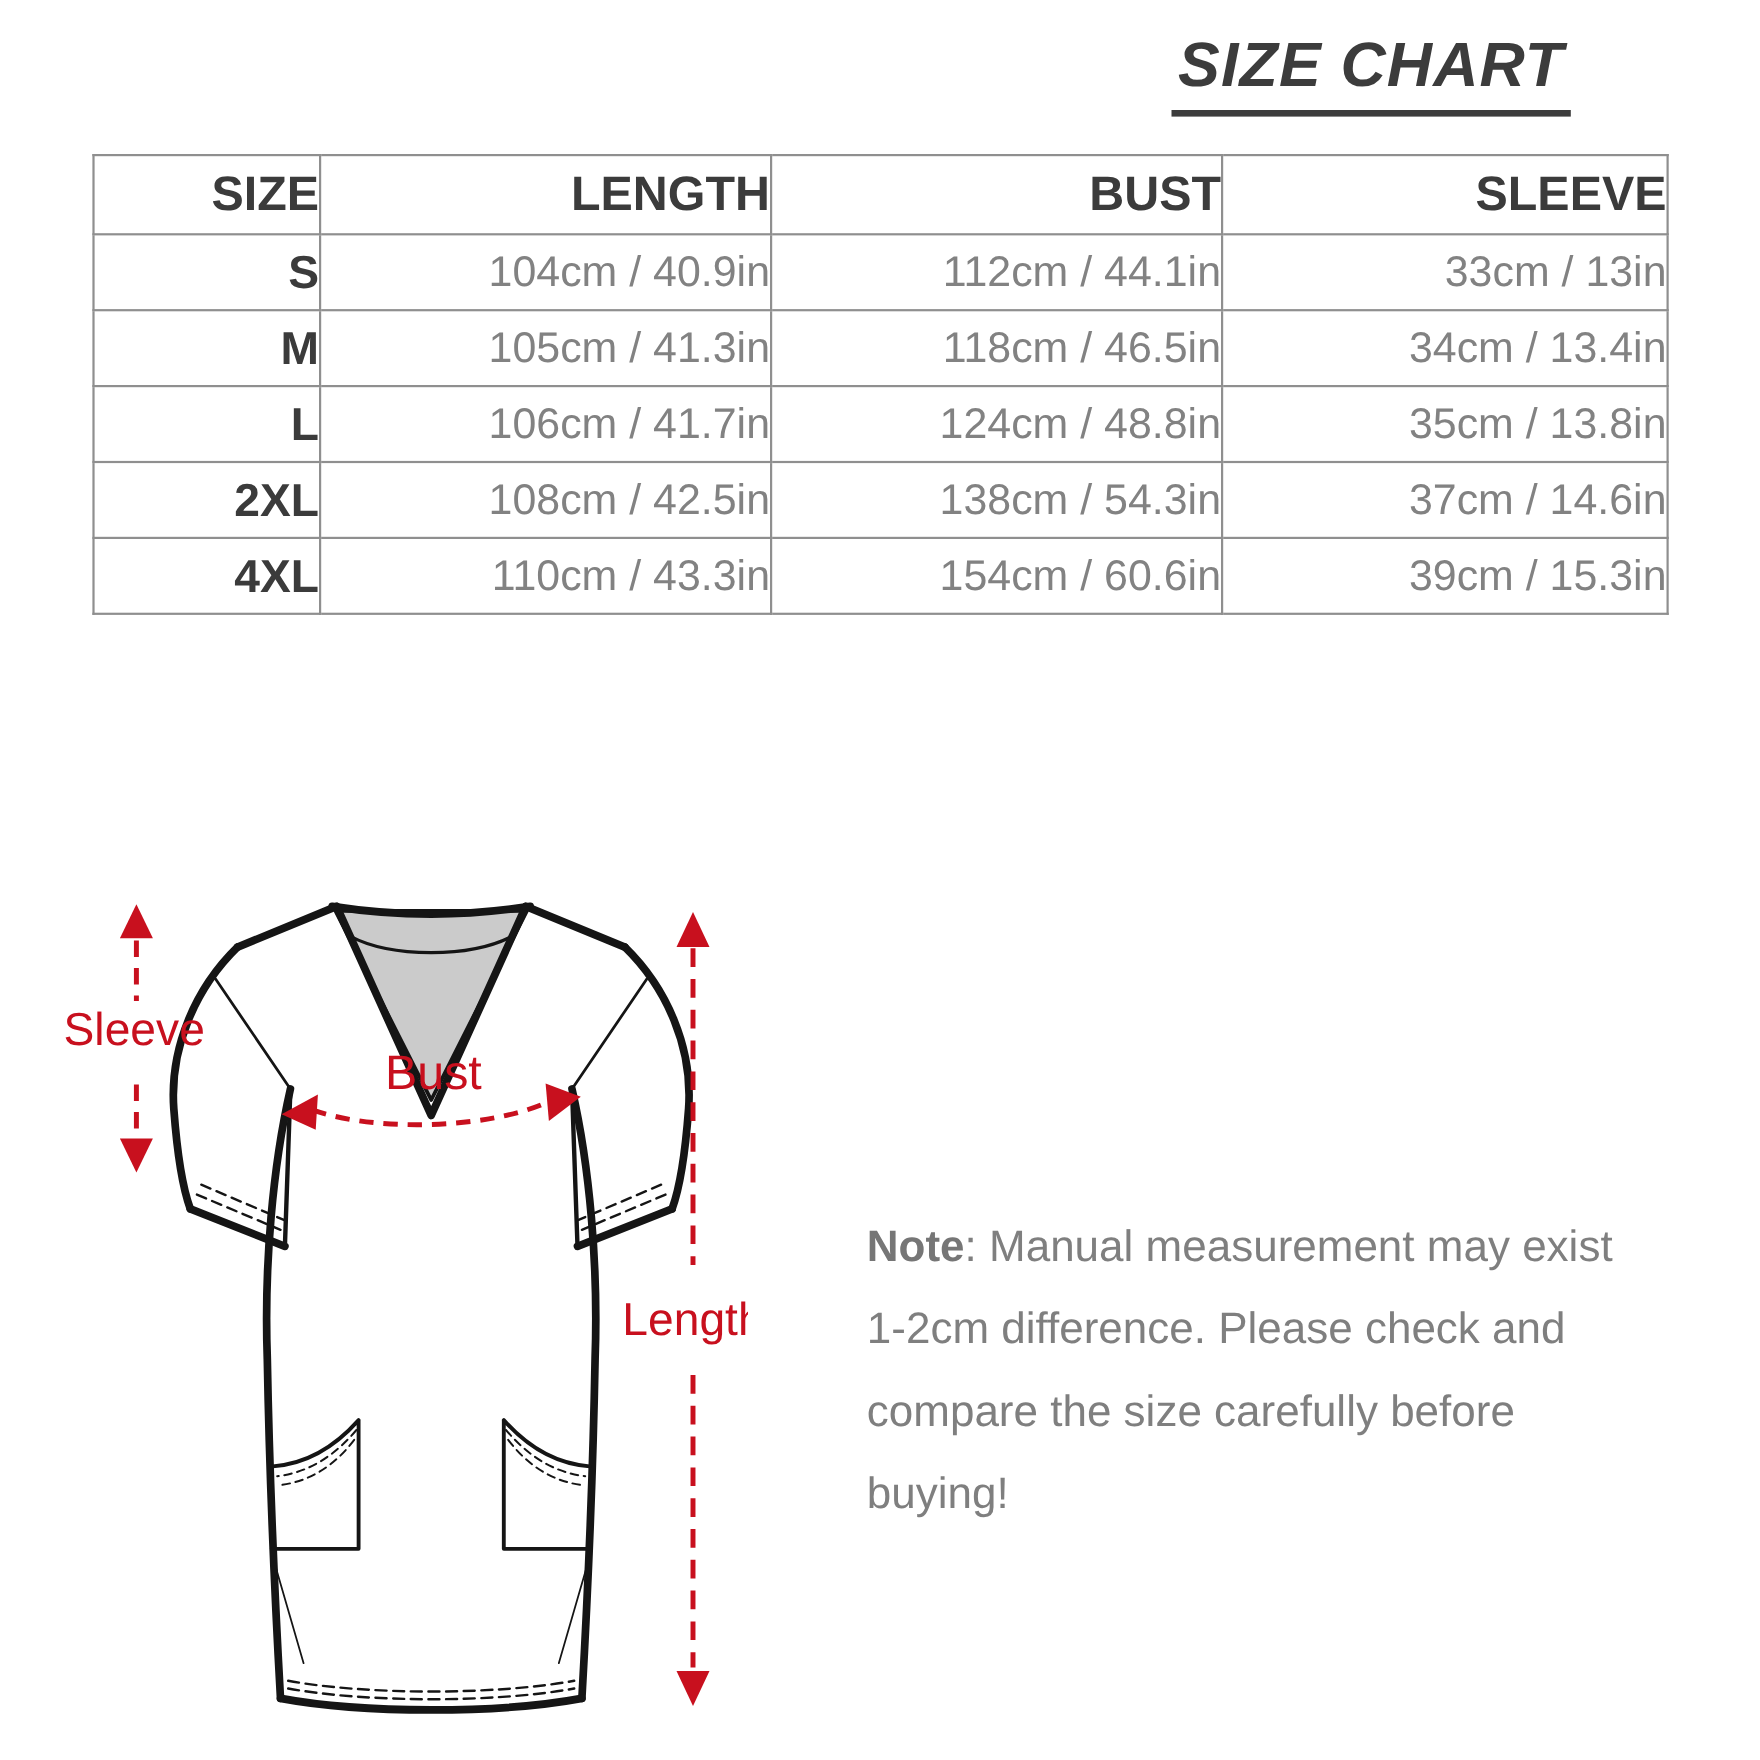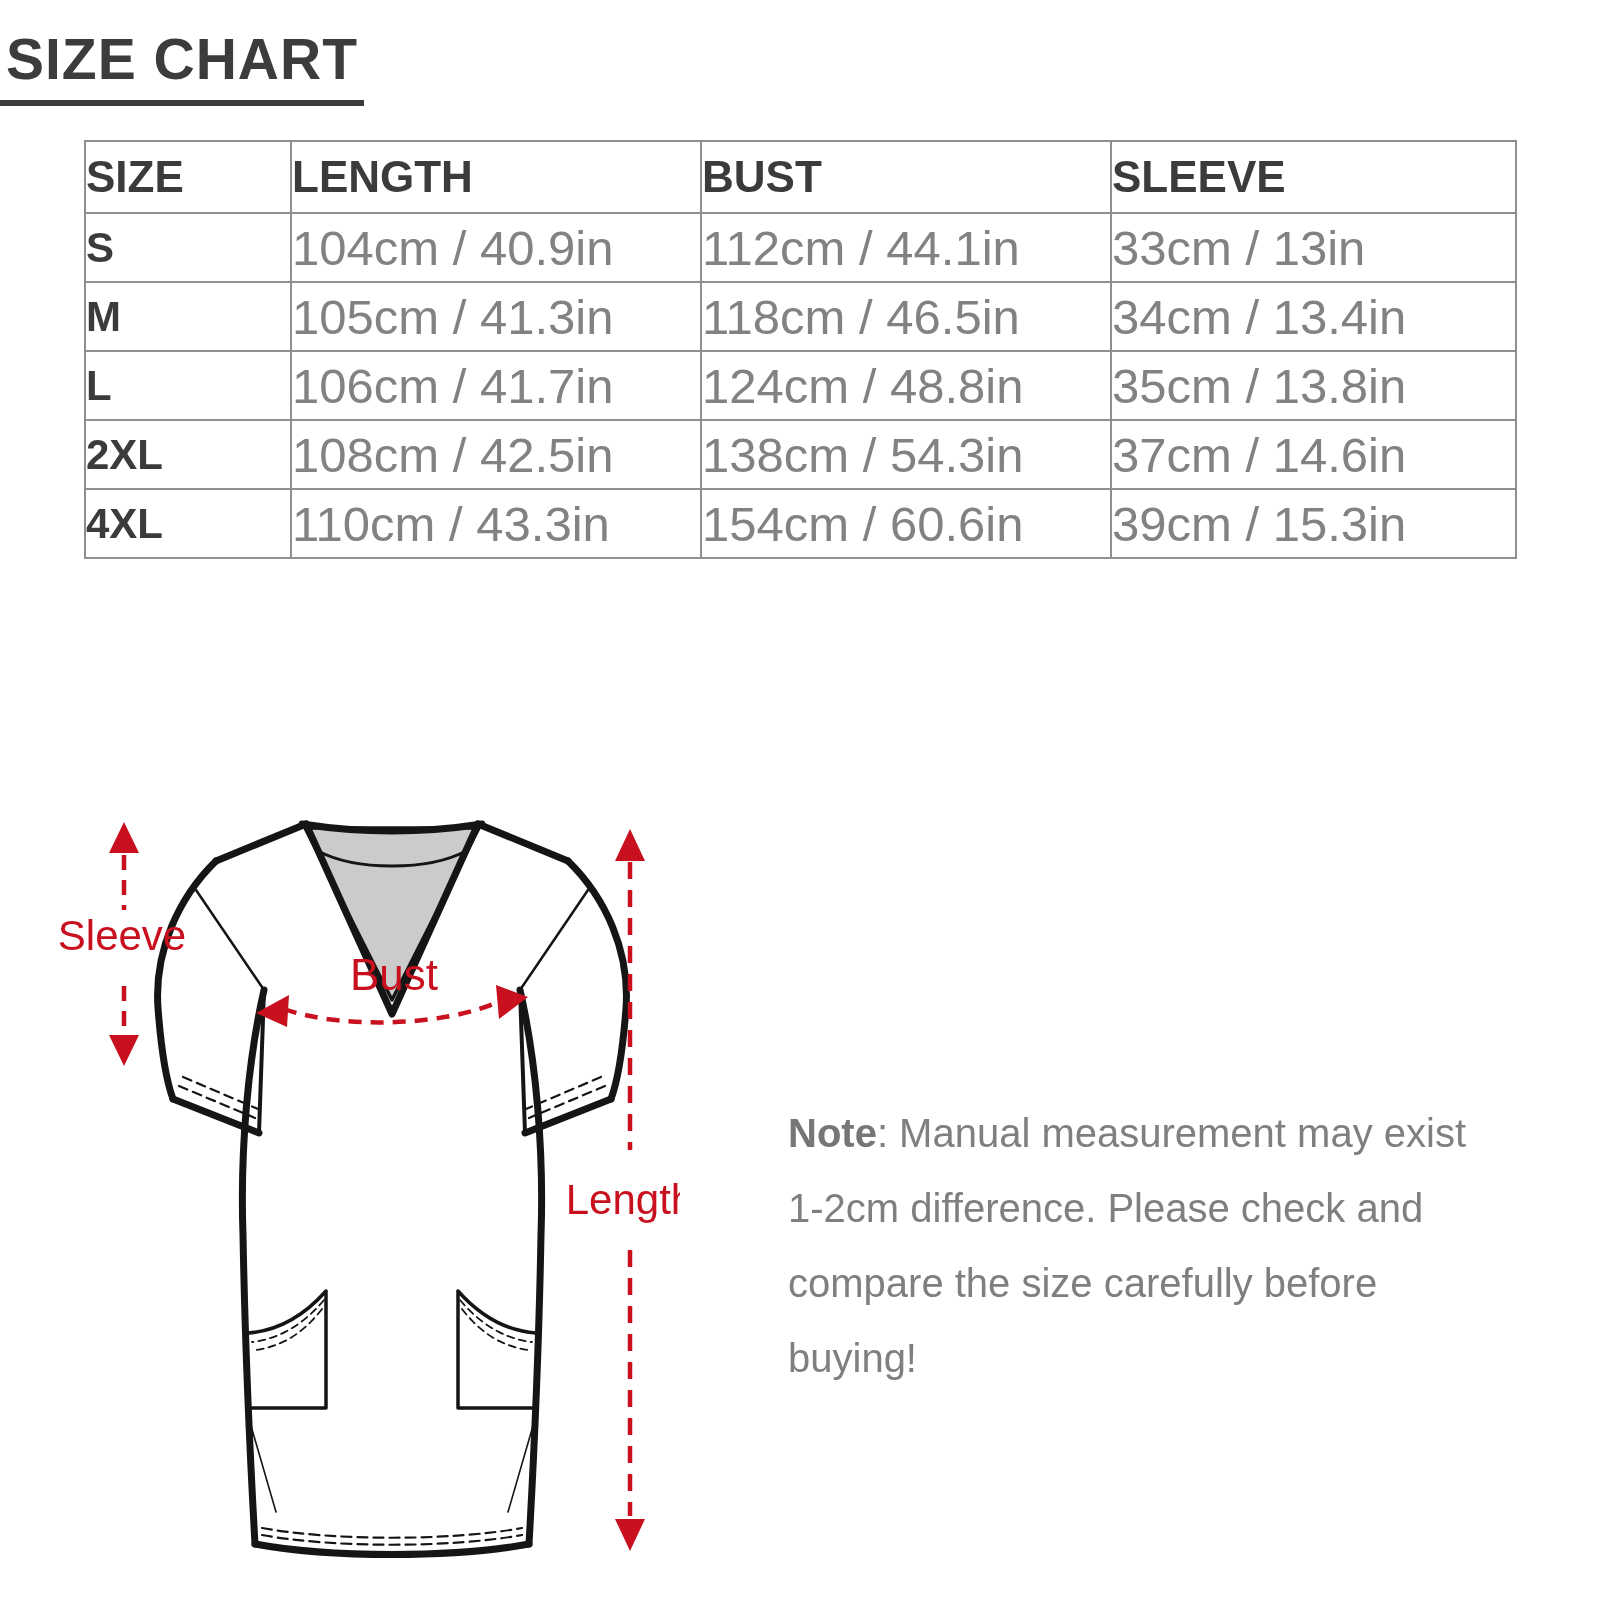--- a/index.html
+++ b/index.html
@@ -7,7 +7,7 @@
     width:1600px;height:1600px;position:relative;background:#ffffff;
     font-family:"Liberation Sans", sans-serif;overflow:hidden;
   }
-  .title-wrap{position:absolute;left:0;top:26px;width:1428px;text-align:left;}
+  .title-wrap{position:absolute;left:0;top:26px;width:1428px;text-align:right;font-style:italic;}
   .title{
     display:inline-block;font-size:57px;font-weight:bold;color:#3c3c3c;
     letter-spacing:1px;border-bottom:6px solid #3c3c3c;padding:0 6px 8px 6px;margin:0;

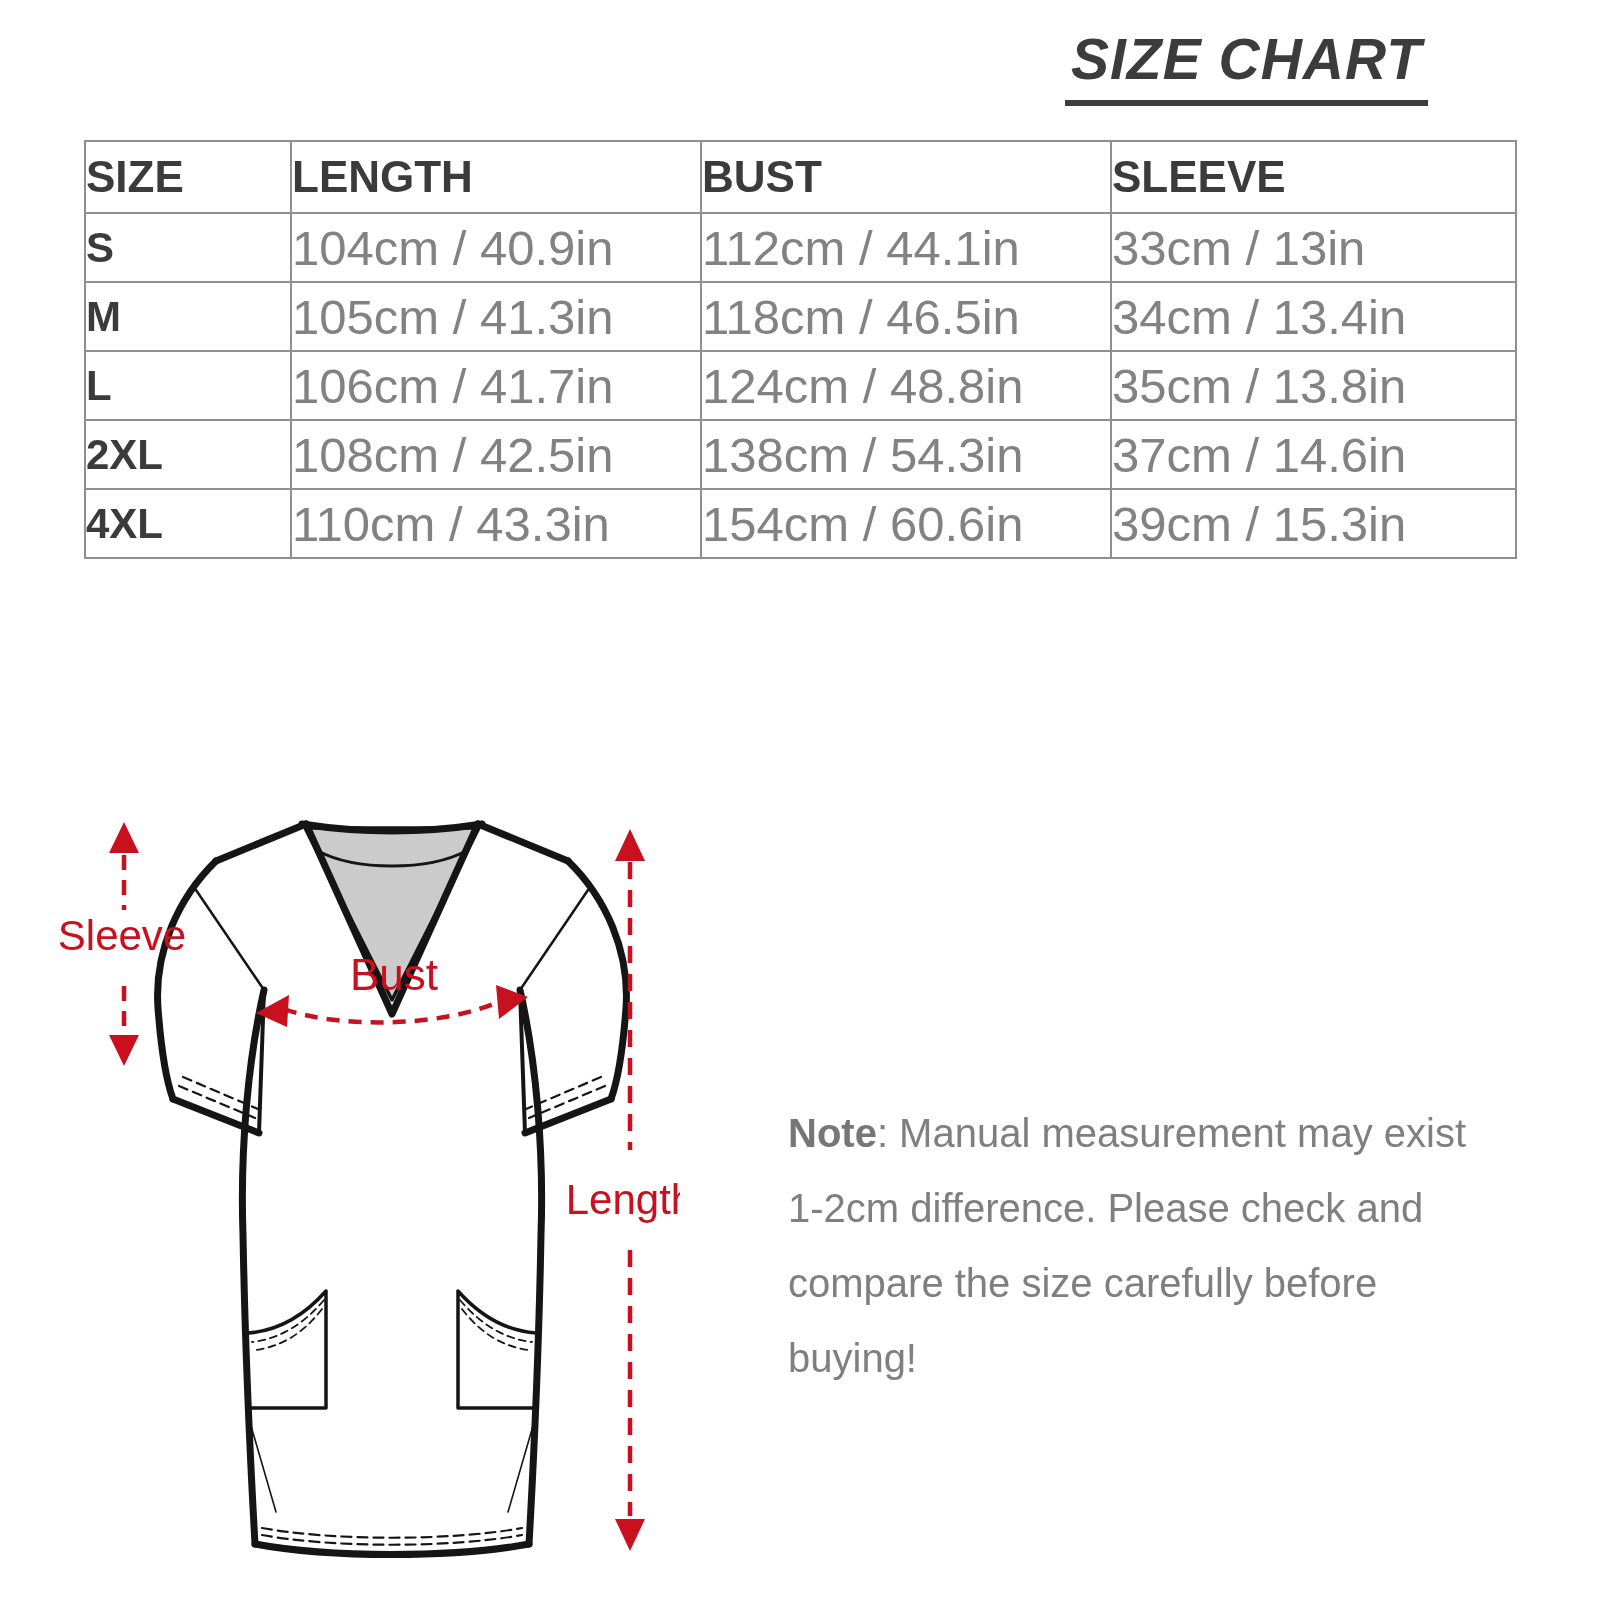--- a/index.html
+++ b/index.html
@@ -17,7 +17,7 @@
     border-collapse:collapse;table-layout:fixed;
   }
   table.size-table th,table.size-table td{
-    border:2px solid #8f8f8f;text-align:left;vertical-align:middle;
+    border:2px solid #8f8f8f;text-align:right;vertical-align:middle;
     padding:0;overflow:hidden;white-space:nowrap;
   }
   table.size-table thead th{height:70px;font-size:44px;font-weight:bold;color:#3b3b3b;}

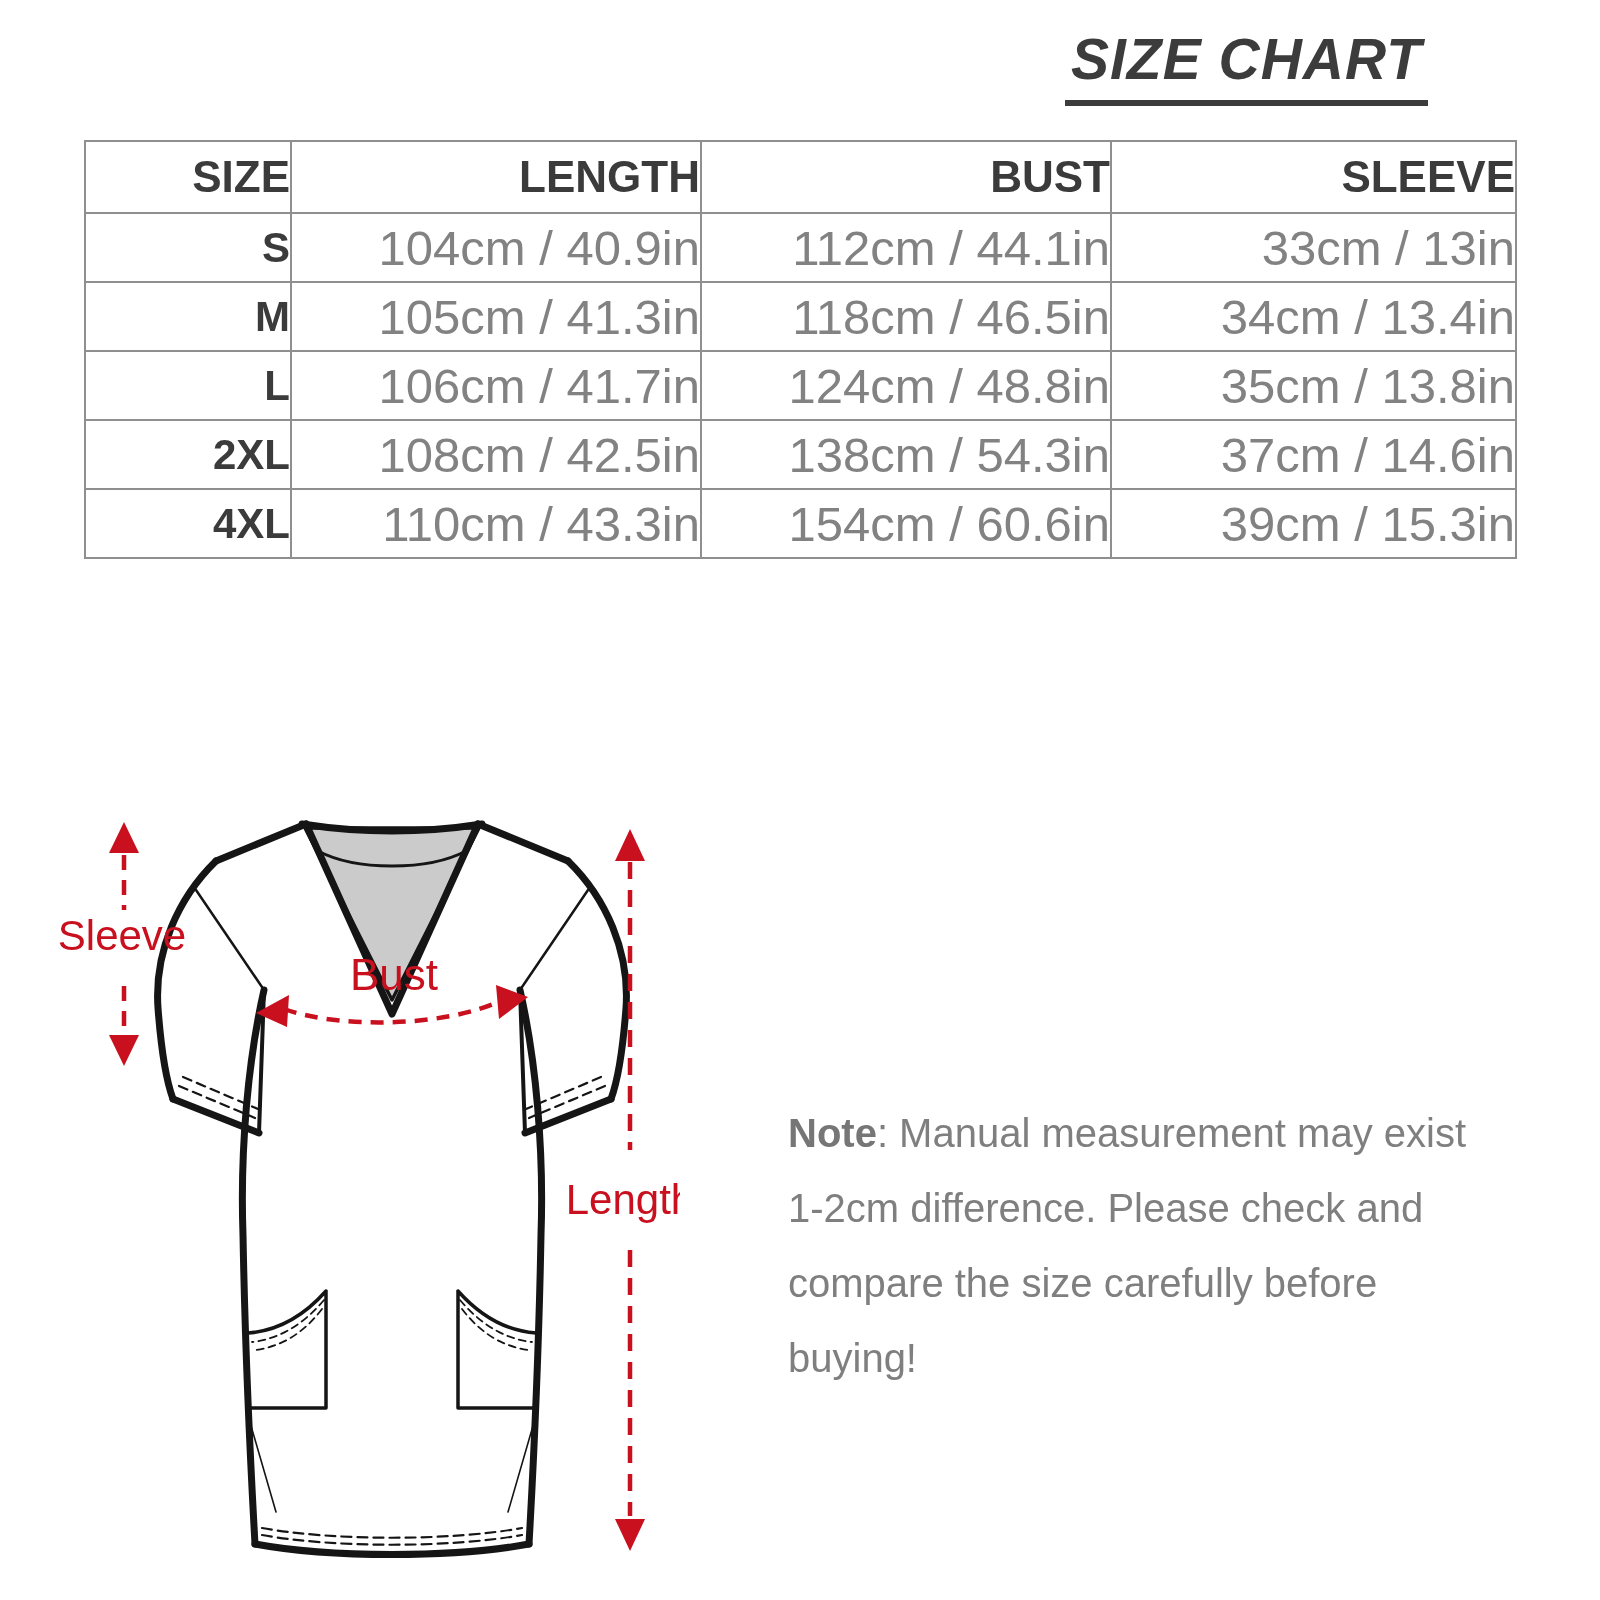--- a/index.html
+++ b/index.html
@@ -22,7 +22,7 @@
   }
   table.size-table thead th{height:70px;font-size:44px;font-weight:bold;color:#3b3b3b;}
   table.size-table tbody th{height:67px;font-size:42px;font-weight:bold;color:#3b3b3b;}
-  table.size-table tbody td{height:67px;font-size:49px;font-weight:normal;color:#828282;}
+  table.size-table tbody td{height:67px;font-size:39px;font-weight:normal;color:#828282;}
   .diagram{position:absolute;left:40px;top:790px;width:640px;height:790px;}
   .note{
     position:absolute;left:788px;top:1056px;width:710px;

